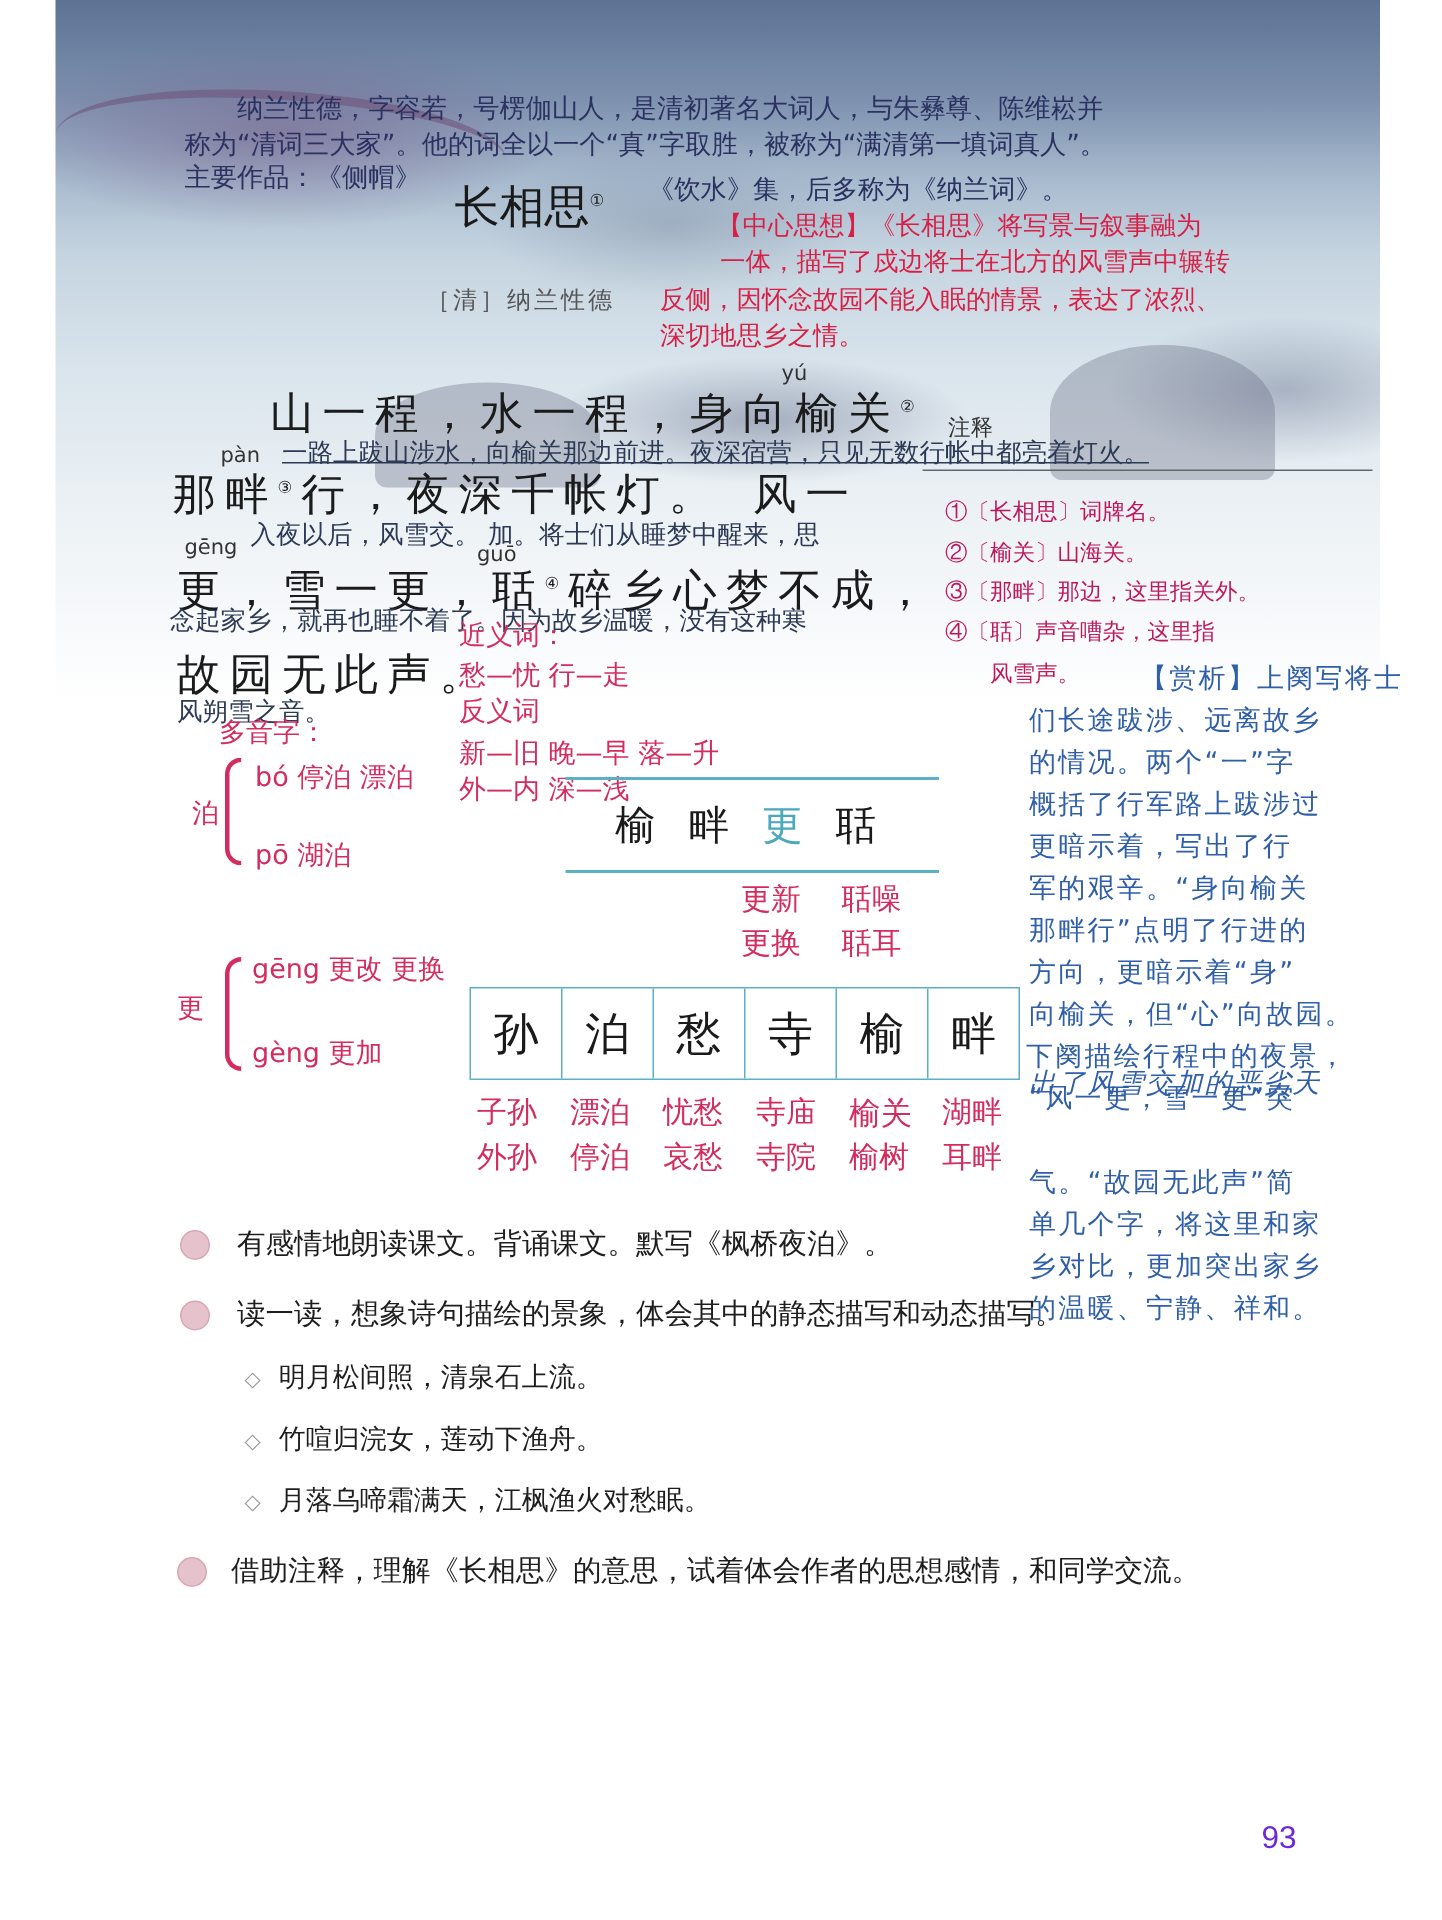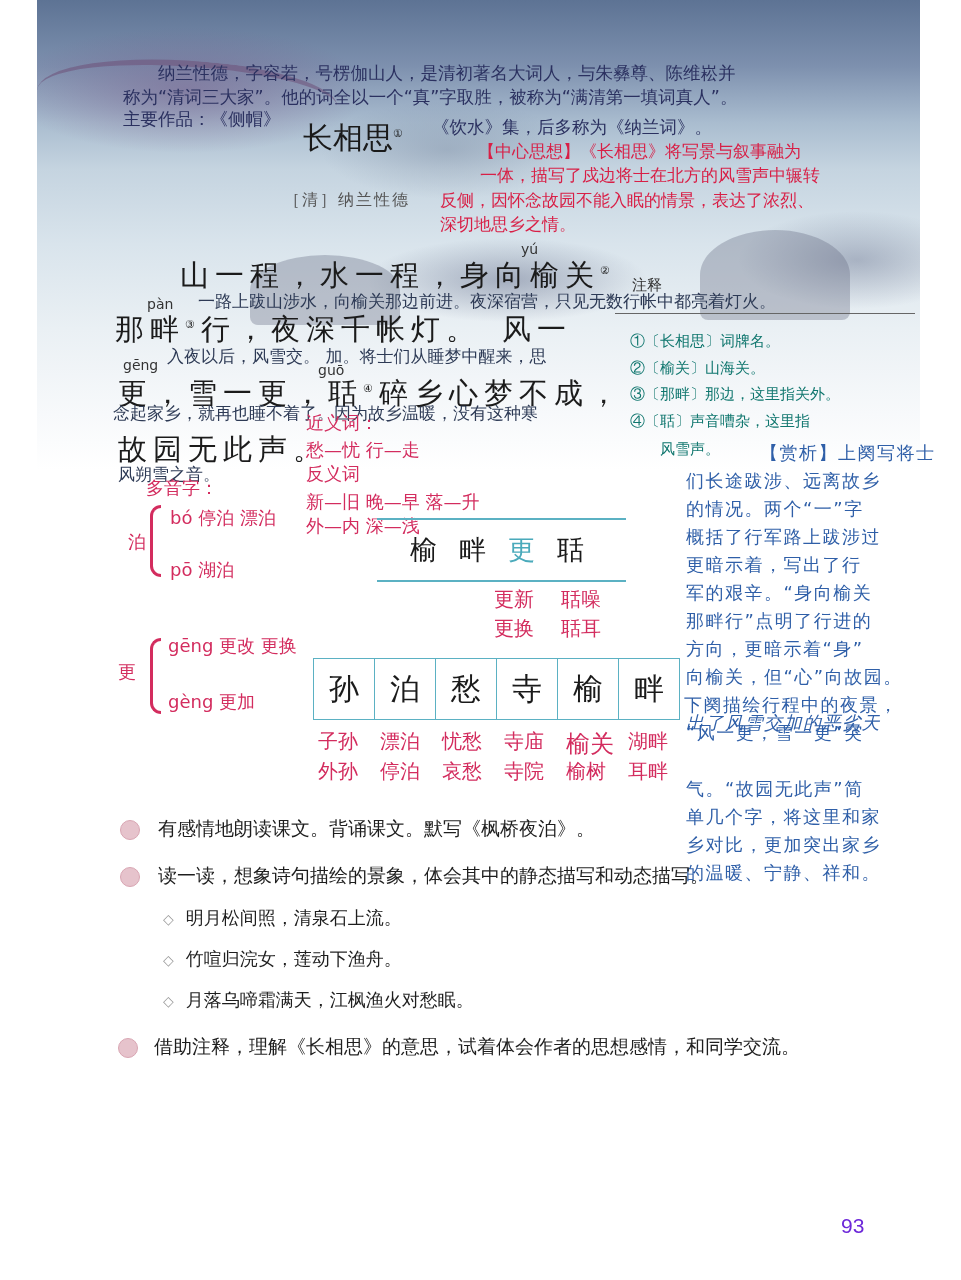--- a/index.html
+++ b/index.html
@@ -68,7 +68,7 @@
   <span>山一程，水一程，身向榆关</span><span class="sup">②</span>
 </div>
 <div class="abs py" style="left:632px;top:276px;font-size:15px;">注释</div>
-<div class="abs trans" style="left:198px;top:290px;">一路上跋山涉水，向榆关那边前进。夜深宿营，只见无数行帐中都亮着灯火。</div>
+<div class="abs trans" style="left:188px;top:290px;text-decoration:underline;">一路上跋山涉水，向榆关那边前进。夜深宿营，只见无数行帐中都亮着灯火。</div>
 <div class="abs" style="left:615px;top:313px;width:300px;height:1px;background:#666;"></div>
 
 <div class="abs py" style="left:147px;top:296px;">pàn</div>

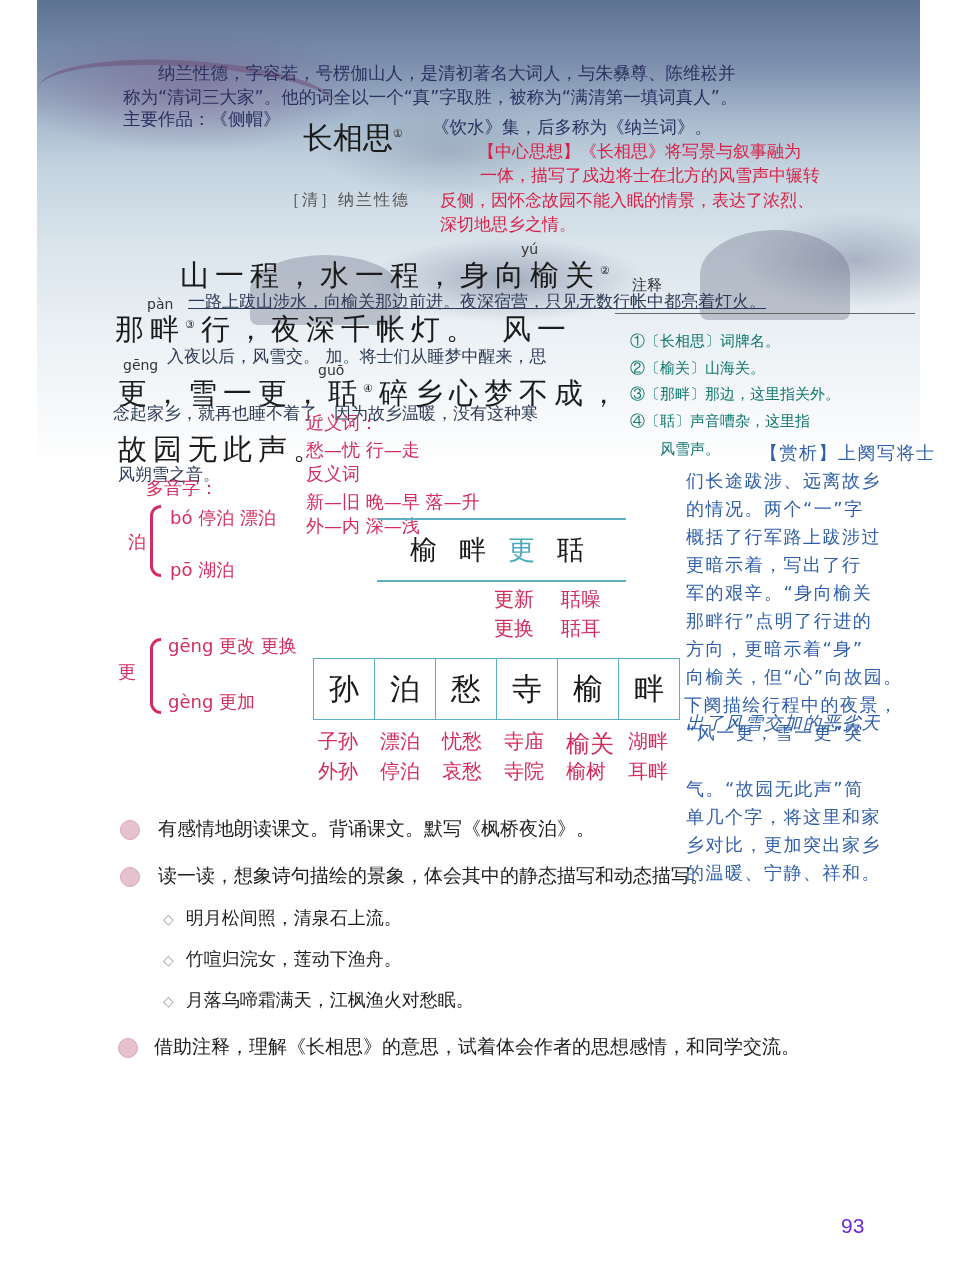--- a/index.html
+++ b/index.html
@@ -25,7 +25,7 @@
   .poem{font-family:"DejaVu Serif","Liberation Serif",serif;font-size:29px;color:#1b1b1b;letter-spacing:6px;}
   .py{font-size:14px;color:#333;}
   .trans{font-size:17px;color:#2d3a55;}
-  .note{font-family:"DejaVu Serif","Liberation Serif",serif;font-size:15px;color:#0f766e;}
+  .note{font-family:"DejaVu Serif","Liberation Serif",serif;font-size:15px;color:#be185d;}
   .blue{color:#2f5fa8;font-size:18px;line-height:30px;letter-spacing:1.5px;}
   .pink{color:#d32c5e;font-size:18px;}
   .big{font-family:"DejaVu Serif","Liberation Serif",serif;font-size:30px;color:#1a1a1a;}

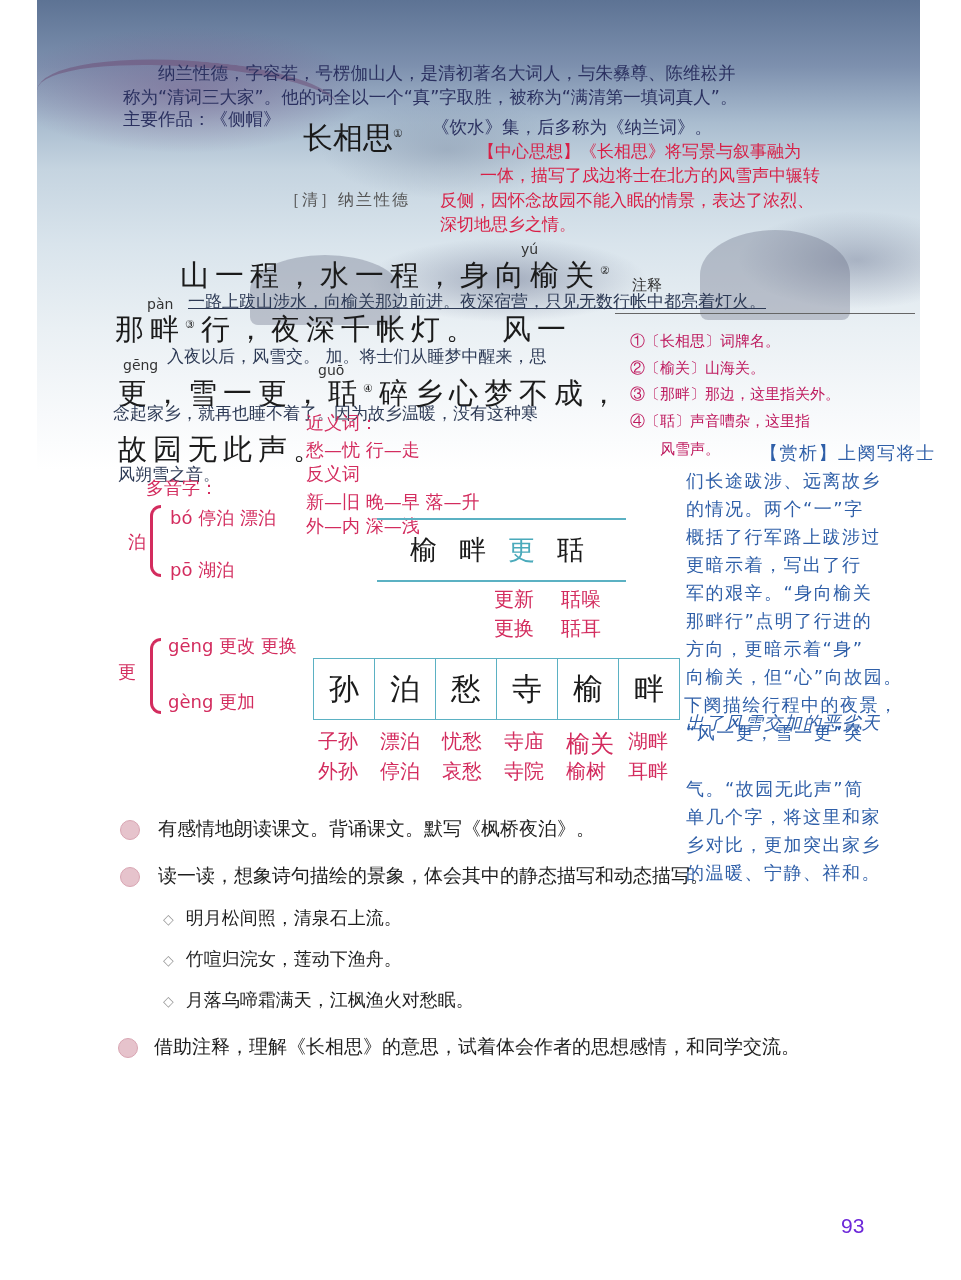--- a/index.html
+++ b/index.html
@@ -134,7 +134,7 @@
   <span class="pink" style="font-size:20px;width:48px;">漂泊</span>
   <span class="pink" style="font-size:20px;width:48px;">忧愁</span>
   <span class="pink" style="font-size:20px;width:48px;">寺庙</span>
-  <span class="pink" style="font-size:24px;width:48px;font-family:Liberation Mono, monospace;">榆关</span>
+  <span class="pink" style="font-size:21px;width:48px;font-family:Liberation Mono, monospace;">榆关</span>
   <span class="pink" style="font-size:20px;width:48px;">湖畔</span>
 </div>
 <div class="pairs" style="top:758px;">

